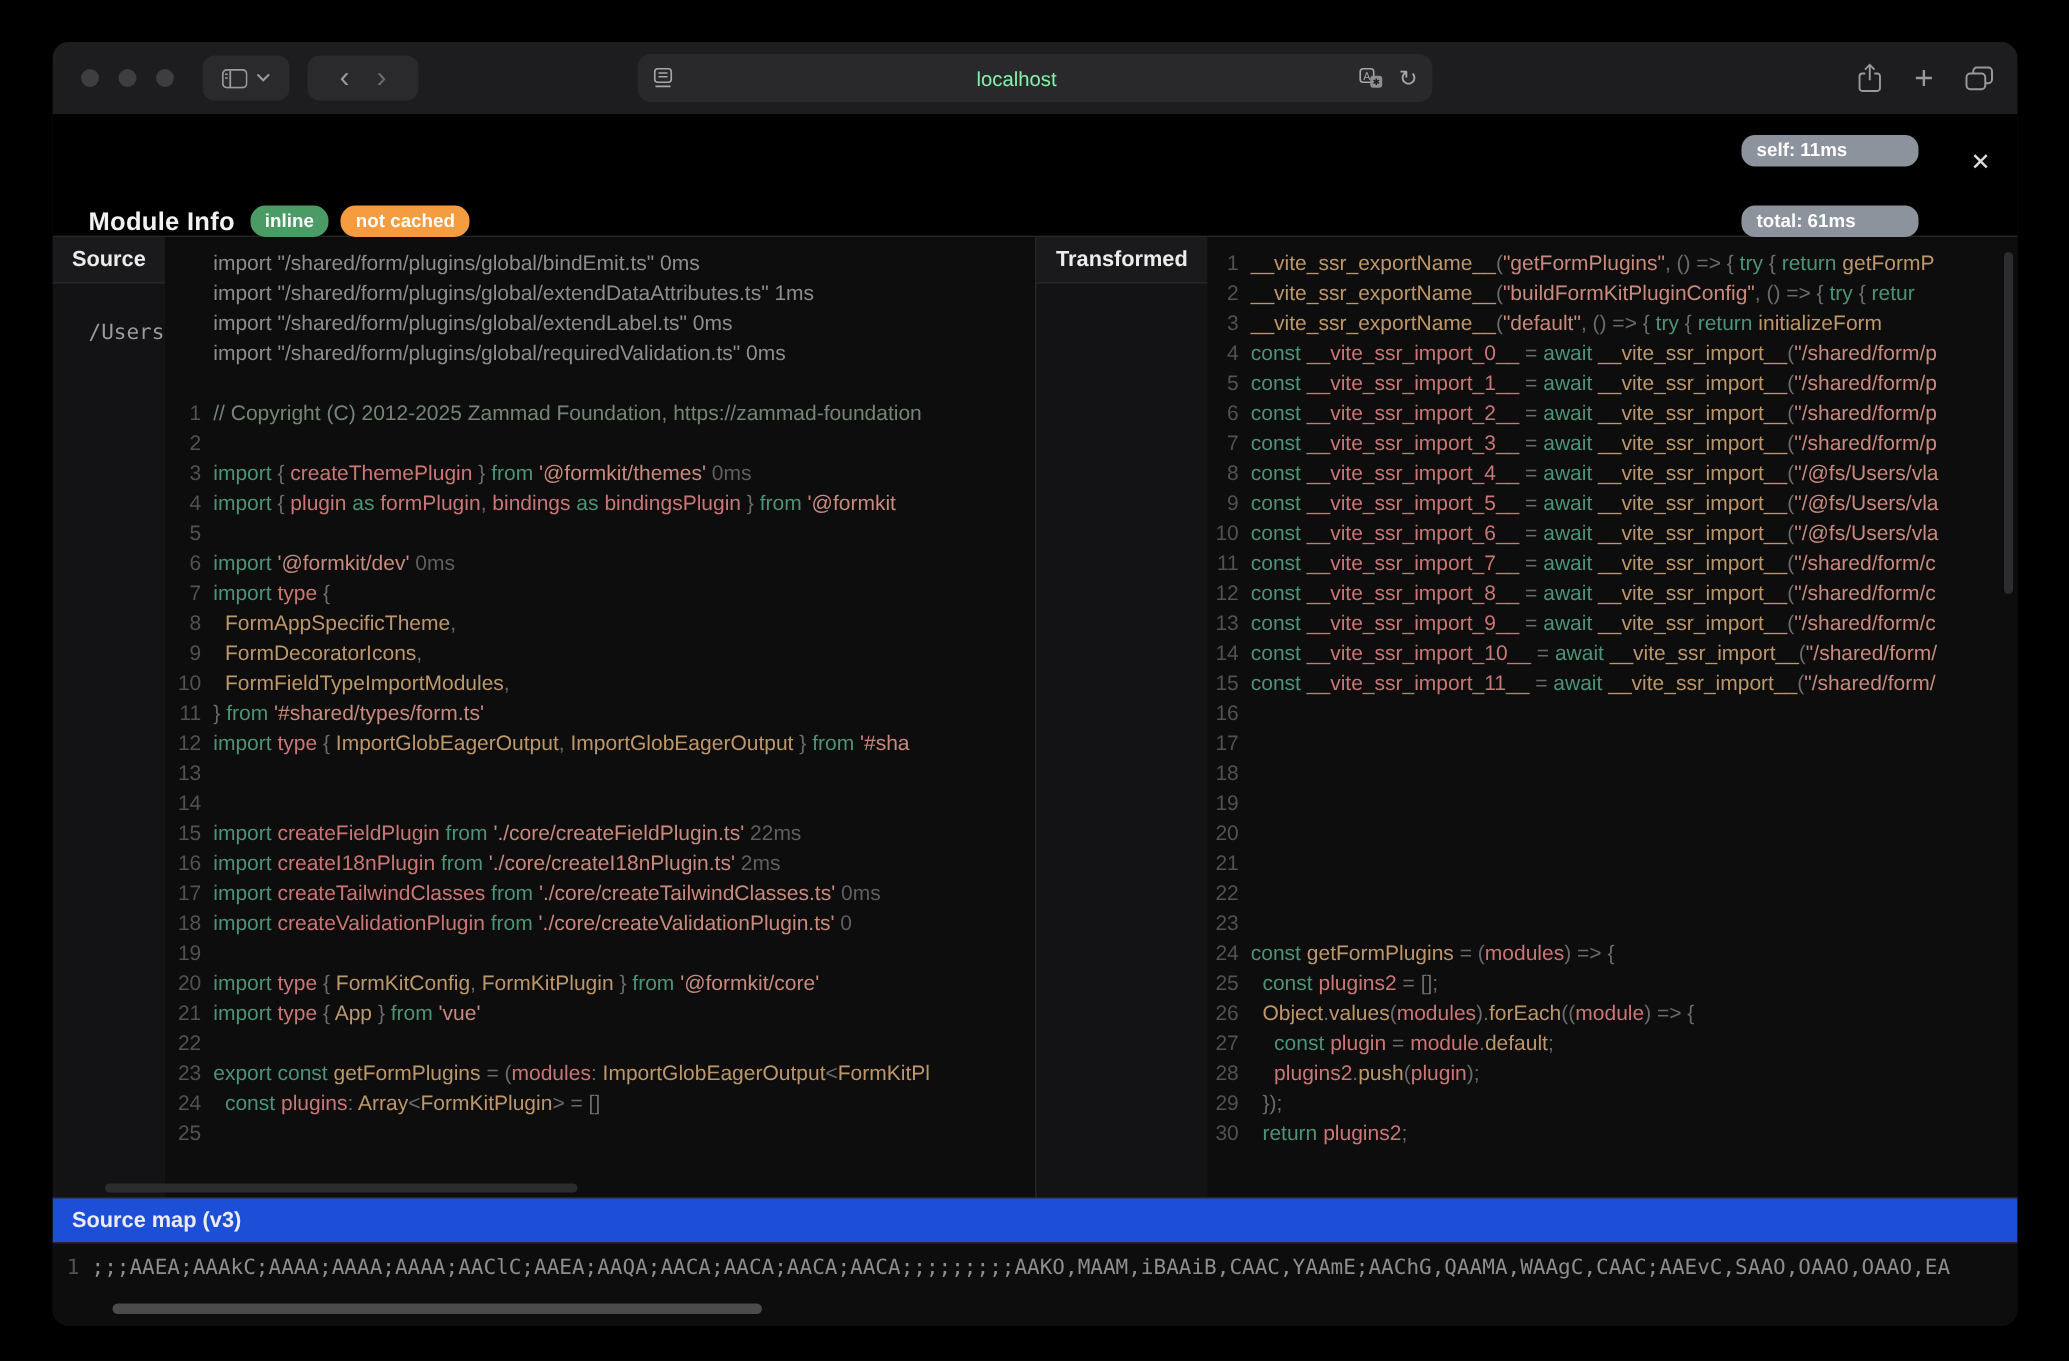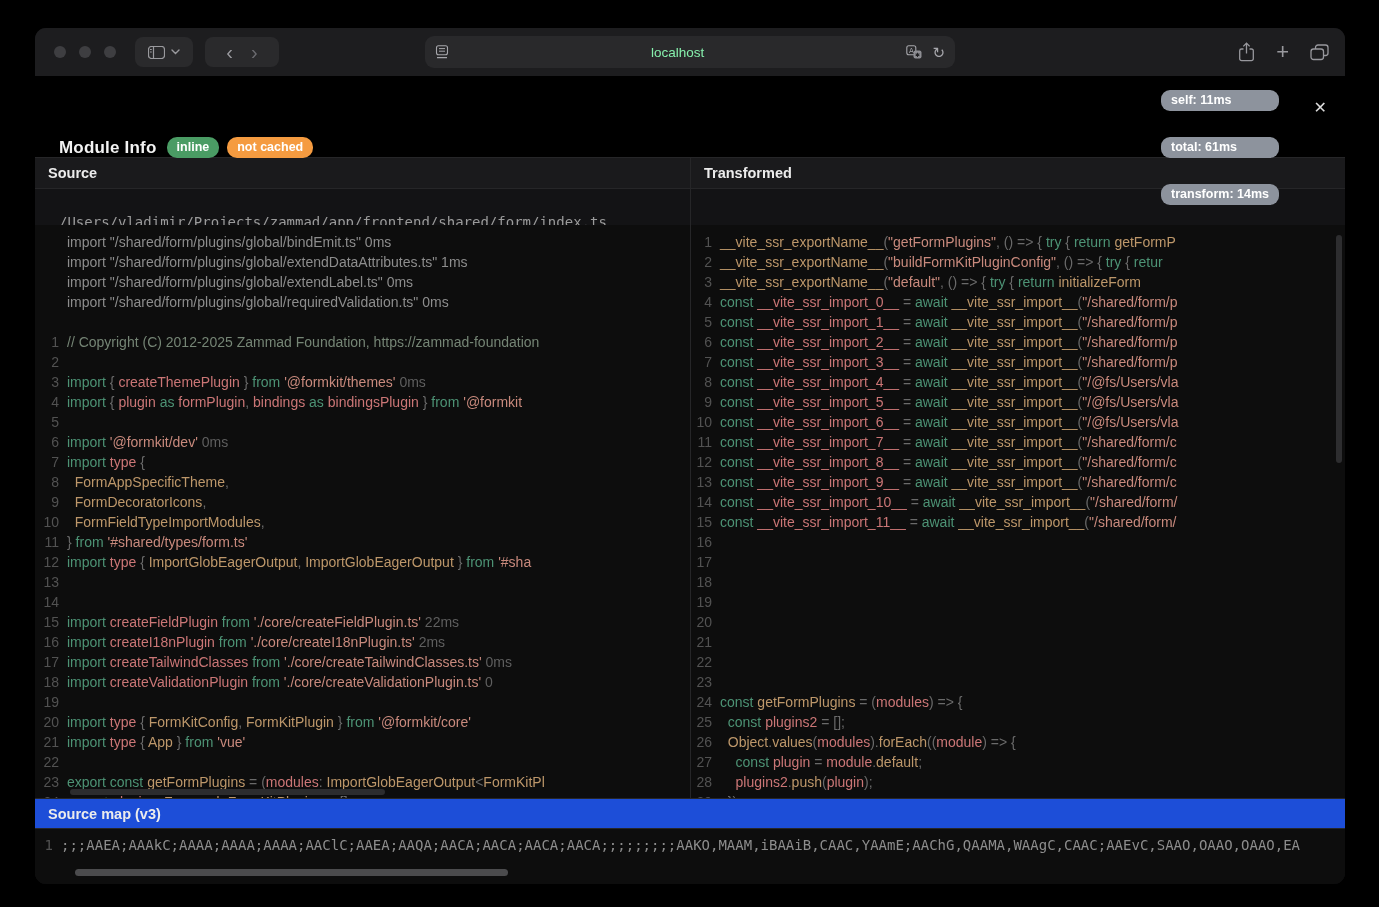--- a/index.html
+++ b/index.html
@@ -41,7 +41,7 @@
 
   
   .panels { display:flex; height:641px; border-top:1px solid #262628; }
-  .panel { display:flex; flex-direction:column;gap:36px; }
+  .panel { display:flex; flex-direction:row; }
   .panel-src { width:655px; flex:none; }
   .panel-tf { flex:1; border-left:1px solid #262628; }
   .panel-head { height:31px; line-height:30px; padding:0 13px; background:#1a1a1c;

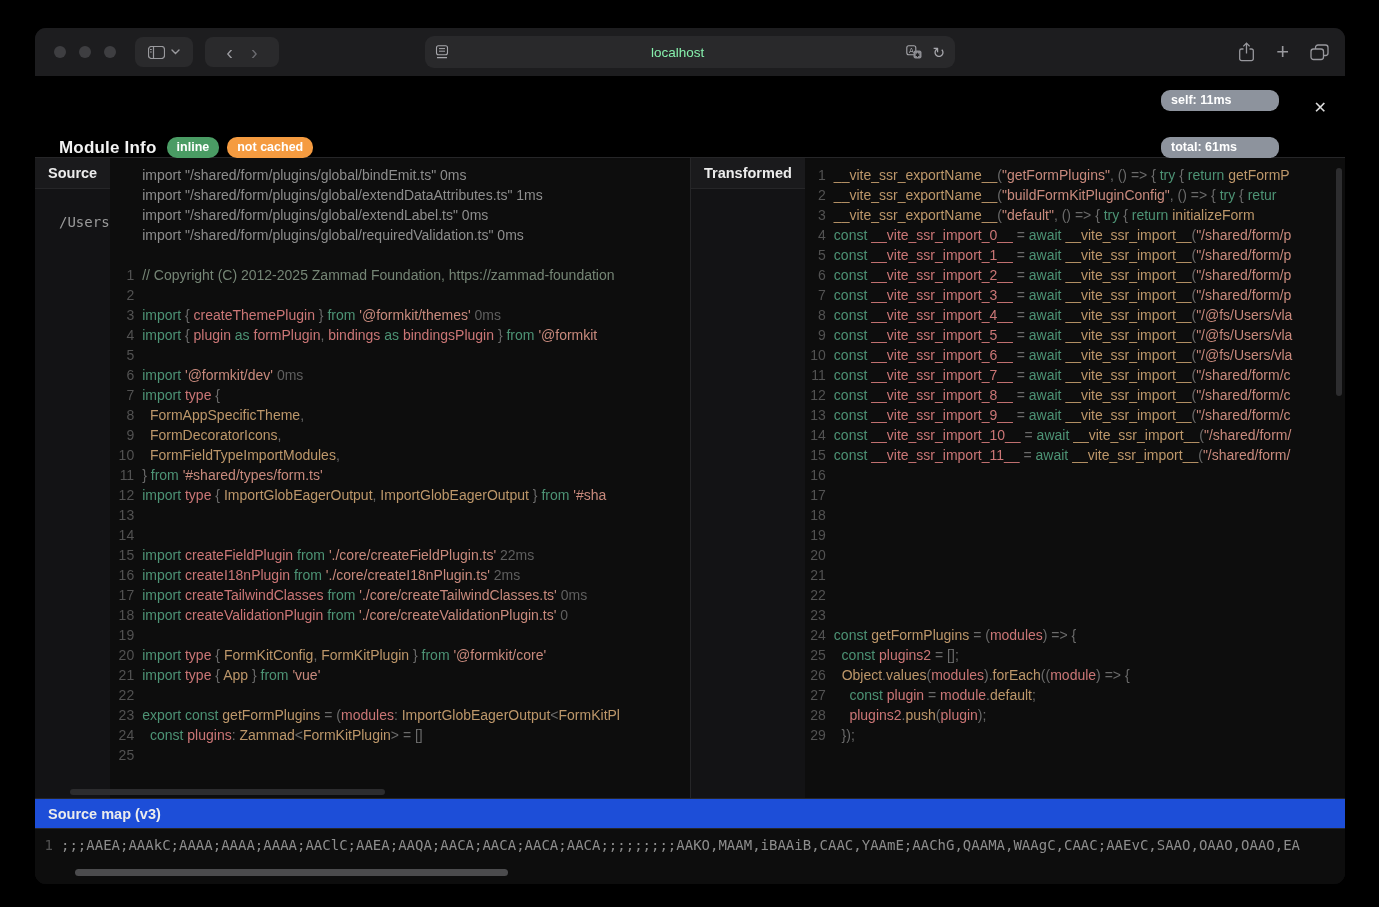--- a/index.html
+++ b/index.html
@@ -204,7 +204,7 @@
           <div class="cl"><span class="ln">21</span><span class="ct"><span class="tk-k">import </span><span class="tk-r">type </span><span class="tk-p">{ </span><span class="tk-t">App</span><span class="tk-p"> } </span><span class="tk-k">from </span><span class="tk-s">'vue'</span></span></div>
           <div class="cl"><span class="ln">22</span><span class="ct"></span></div>
           <div class="cl"><span class="ln">23</span><span class="ct"><span class="tk-k">export const </span><span class="tk-t">getFormPlugins</span><span class="tk-p"> = (</span><span class="tk-r">modules</span><span class="tk-p">: </span><span class="tk-t">ImportGlobEagerOutput</span><span class="tk-p">&lt;</span><span class="tk-t">FormKitPl</span></span></div>
-          <div class="cl"><span class="ln">24</span><span class="ct"><span class="tk-k">  const </span><span class="tk-r">plugins</span><span class="tk-p">: </span><span class="tk-t">Zammad</span><span class="tk-p">&lt;</span><span class="tk-t">FormKitPlugin</span><span class="tk-p">&gt; = []</span></span></div>
+          <div class="cl"><span class="ln">24</span><span class="ct"><span class="tk-k">  const </span><span class="tk-r">plugins</span><span class="tk-p">: </span><span class="tk-t">Array</span><span class="tk-p">&lt;</span><span class="tk-t">FormKitPlugin</span><span class="tk-p">&gt; = []</span></span></div>
           <div class="cl"><span class="ln">25</span><span class="ct"></span></div>
         </div>
       <div class="hthumb-src" style="position:absolute;"></div>

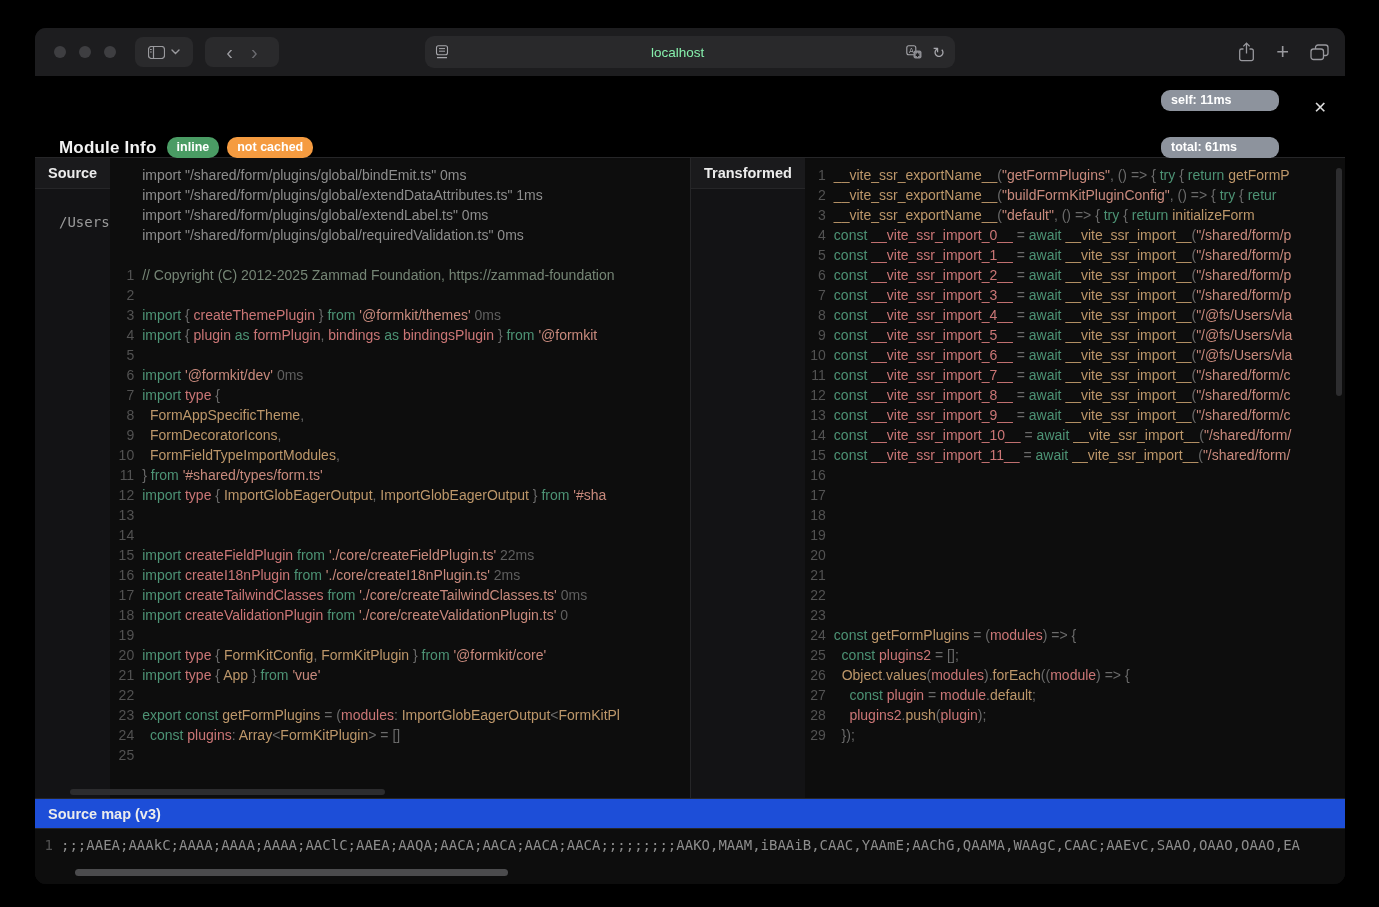--- a/index.html
+++ b/index.html
@@ -241,6 +241,7 @@
           <div class="cl"><span class="ln">27</span><span class="ct"><span class="tk-k">    const </span><span class="tk-r">plugin</span><span class="tk-p"> = </span><span class="tk-r">module</span><span class="tk-p">.</span><span class="tk-t">default</span><span class="tk-p">;</span></span></div>
           <div class="cl"><span class="ln">28</span><span class="ct"><span class="tk-p">    </span><span class="tk-r">plugins2</span><span class="tk-p">.</span><span class="tk-t">push</span><span class="tk-p">(</span><span class="tk-r">plugin</span><span class="tk-p">);</span></span></div>
           <div class="cl"><span class="ln">29</span><span class="ct"><span class="tk-p">  });</span></span></div>
+          <div class="cl"><span class="ln">30</span><span class="ct"><span class="tk-k">  return </span><span class="tk-r">plugins2</span><span class="tk-p">;</span></span></div>
           <div class="vthumb-tf"></div>
         </div>
     </div>

